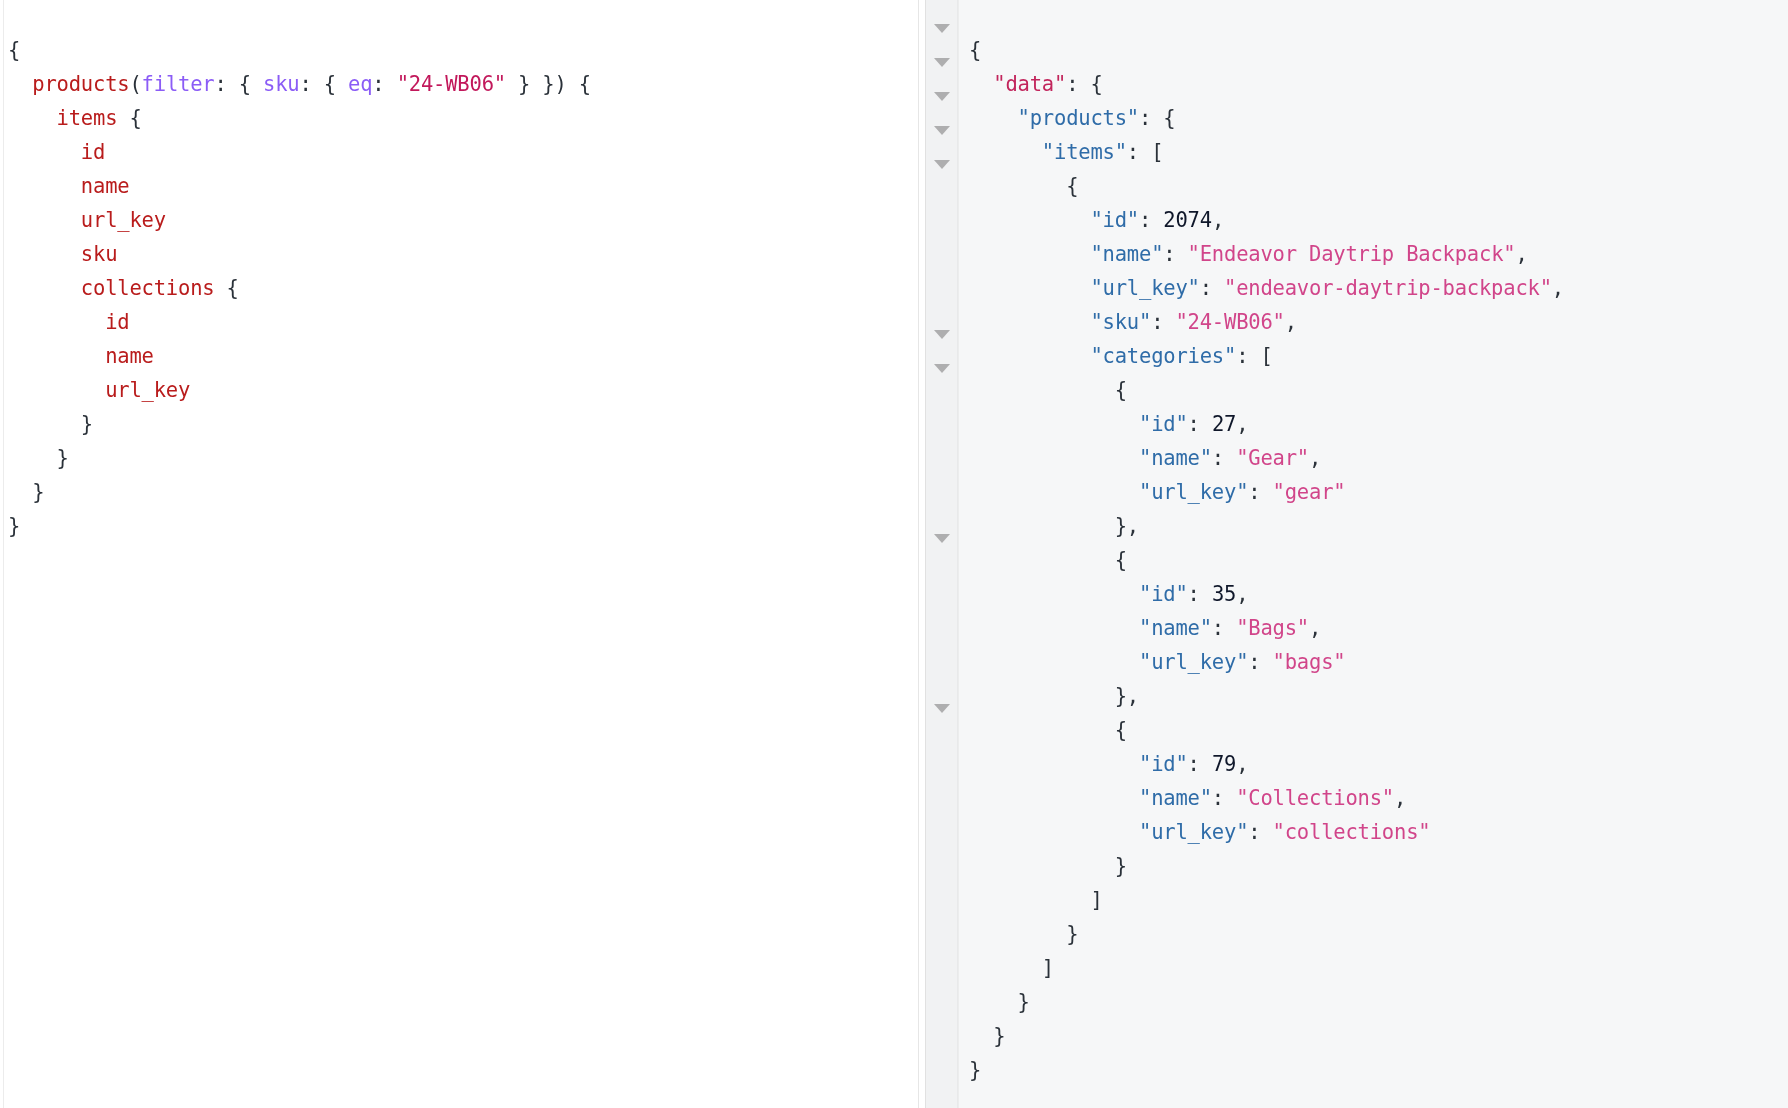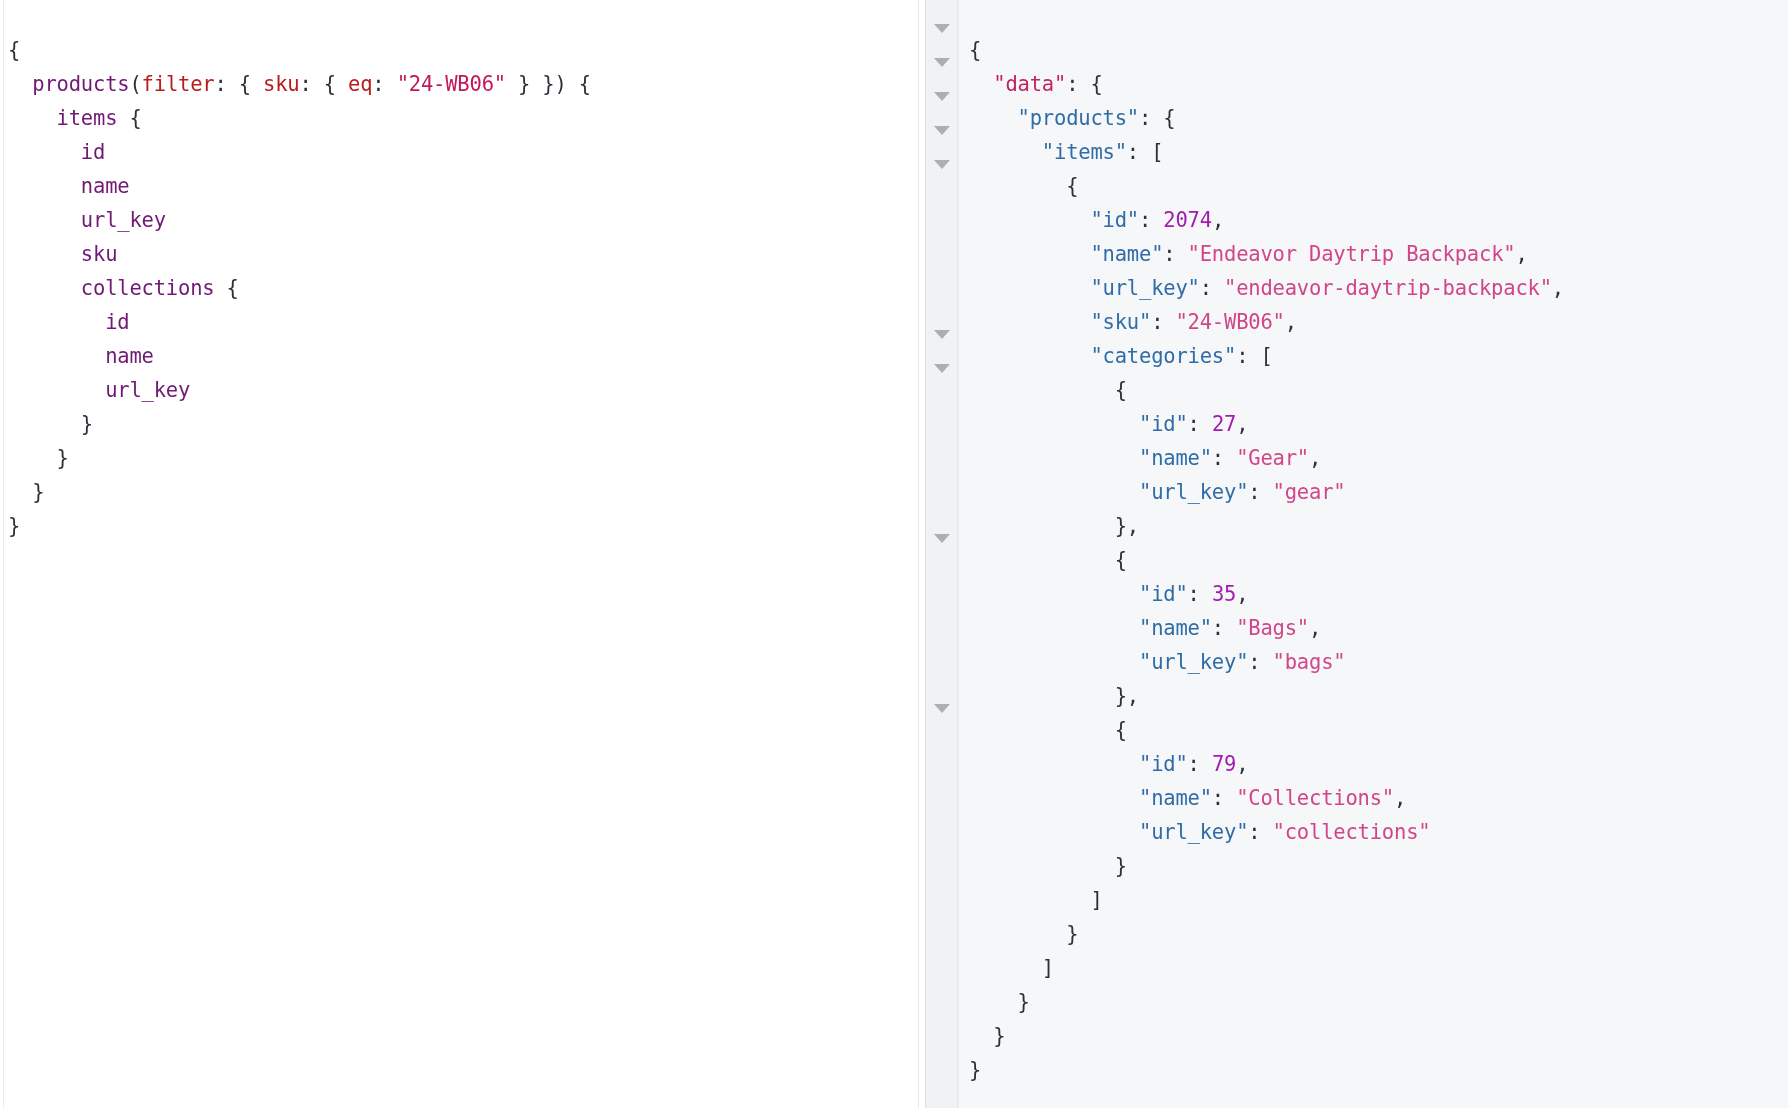--- a/index.html
+++ b/index.html
@@ -50,7 +50,7 @@
 
   
   .q-punc   { color: #2a3139; }
-  .q-field  { color: #701a75; }
+  .q-field  { color: #b91c1c; }
   .q-arg    { color: #b91c1c; }
   .q-str    { color: #c2185b; }
 

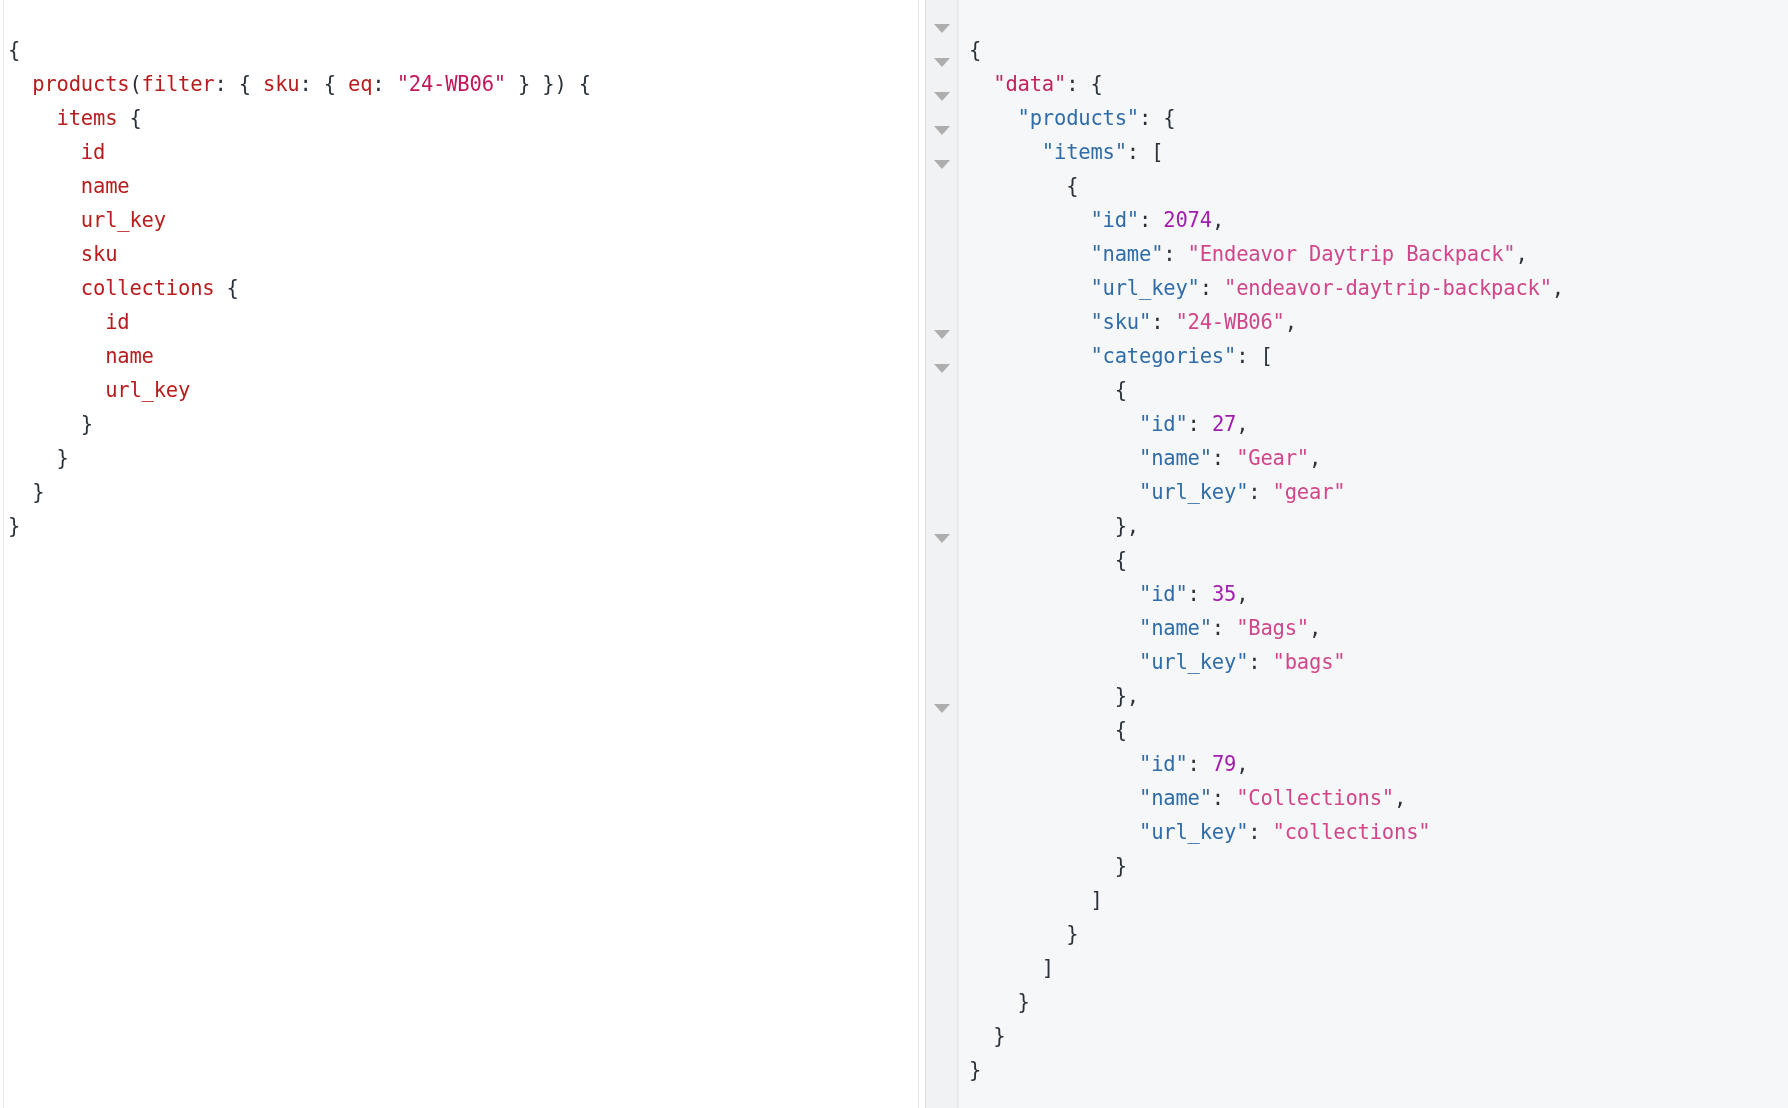--- a/index.html
+++ b/index.html
@@ -51,7 +51,7 @@
   
   .q-punc   { color: #2a3139; }
   .q-field  { color: #b91c1c; }
-  .q-arg    { color: #b91c1c; }
+  .q-arg    { color: #8b5cf6; }
   .q-str    { color: #c2185b; }
 
   

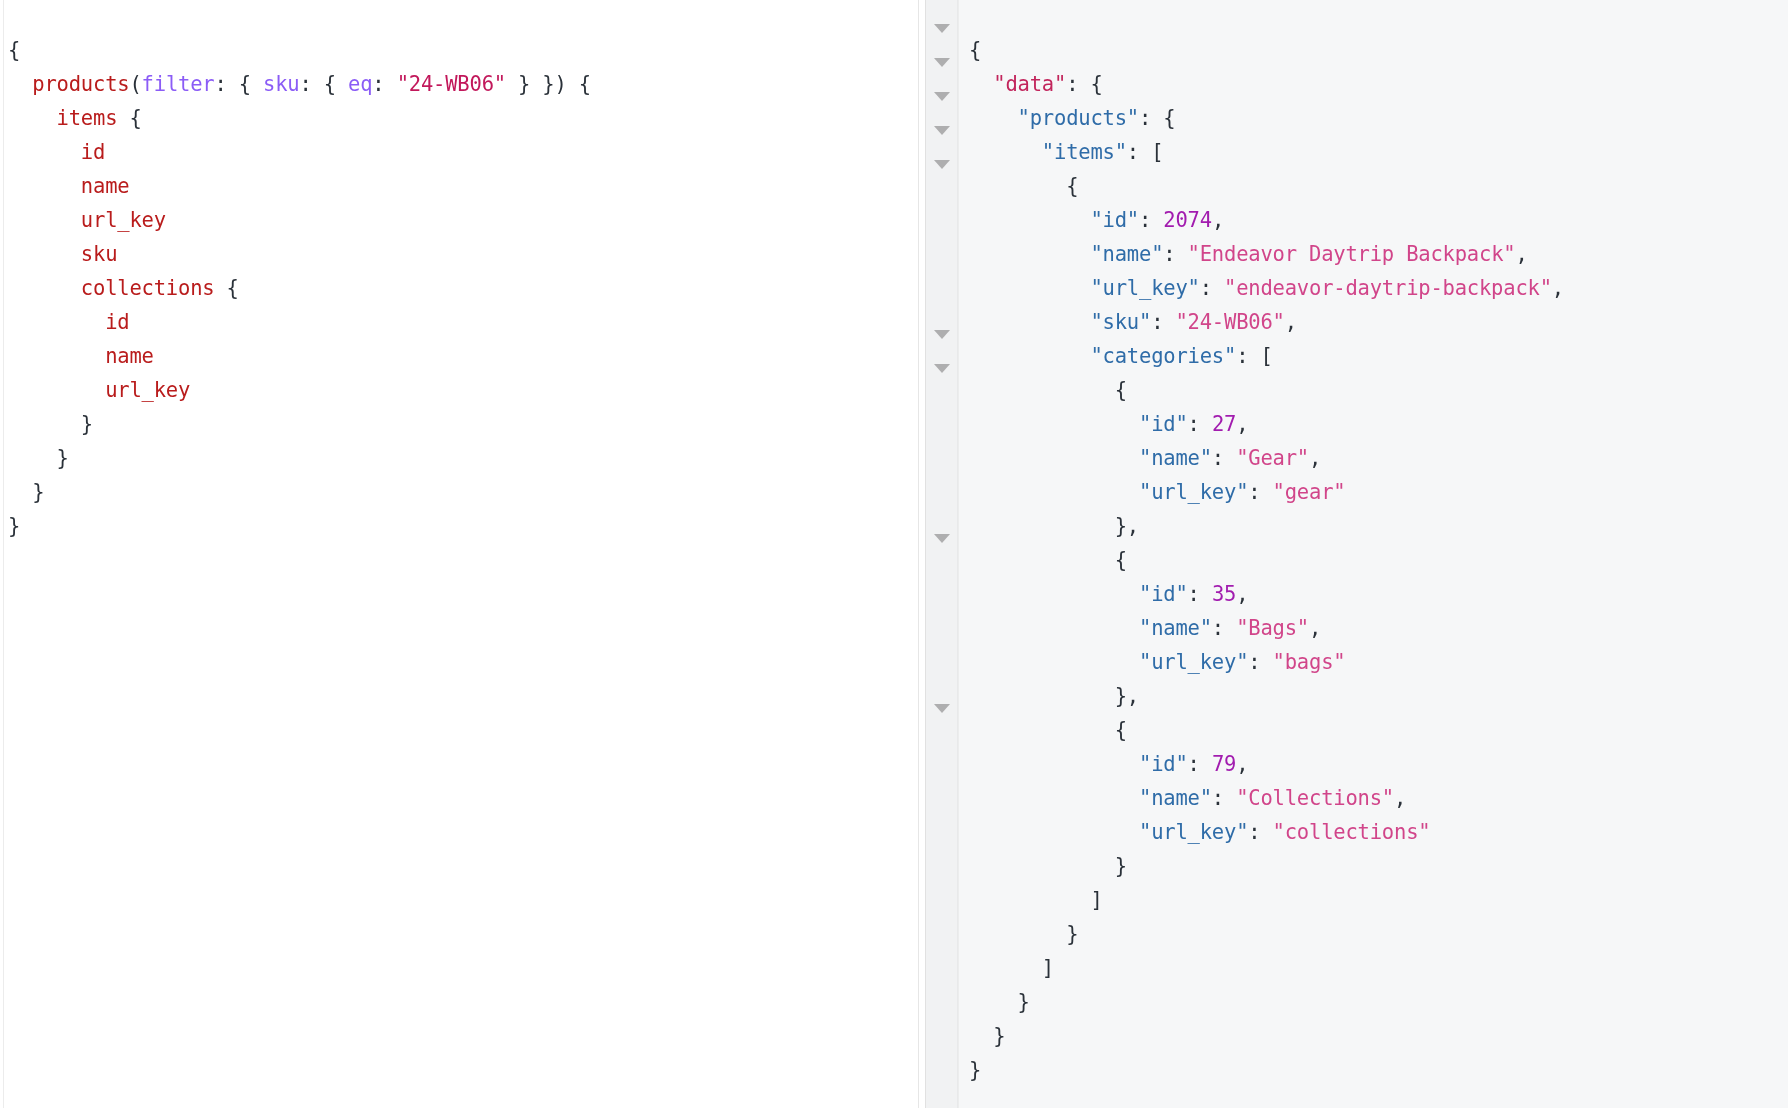--- a/index.html
+++ b/index.html
@@ -115,7 +115,7 @@
   .r-rootkey { color: #c2255c; }
   .r-key     { color: #2f6ca8; }
   .r-str     { color: #d1458a; }
-  .r-num     { color: #a21caf; margin-top: 31px; }
+  .r-num     { color: #0f172a; margin-top: 31px; }
 </style>
 </head>
 <body>

